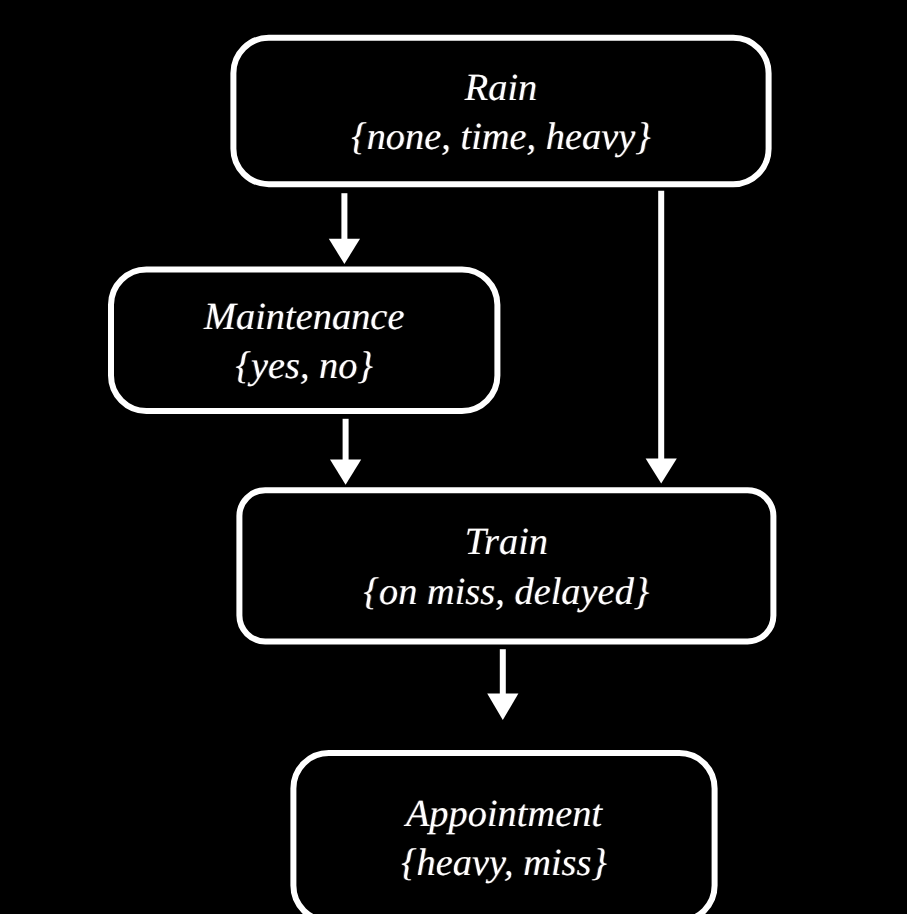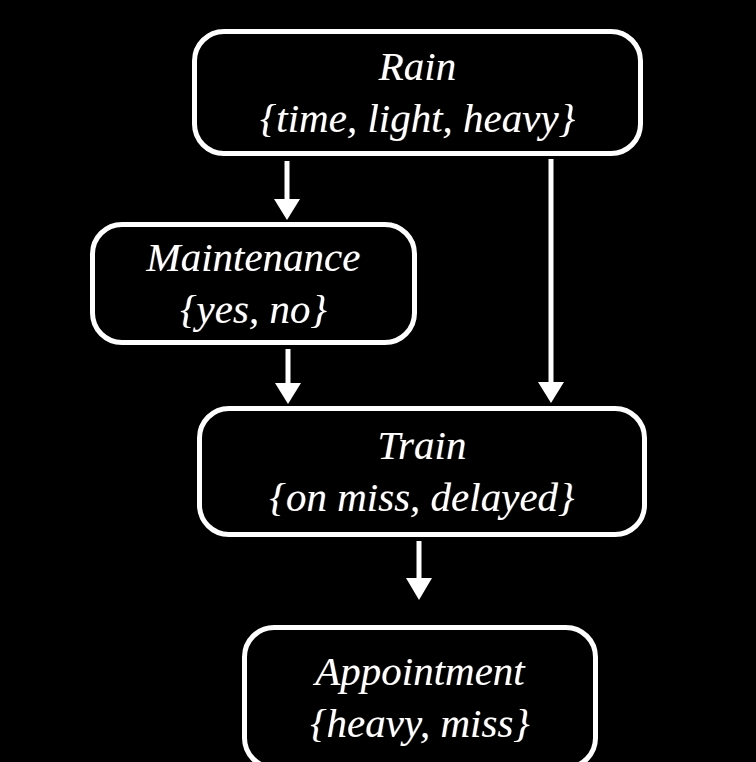--- a/index.html
+++ b/index.html
@@ -38,7 +38,7 @@
   .node-label, .node-domain {
     color: #ffffff;
     font-style: italic;
-    font-size: 41px;
+    font-size: 32px;
     line-height: 1.26;
     white-space: nowrap;
     text-shadow: 0.7px 0 0 rgba(255,170,80,0.35), -0.7px 0 0 rgba(110,170,255,0.35);

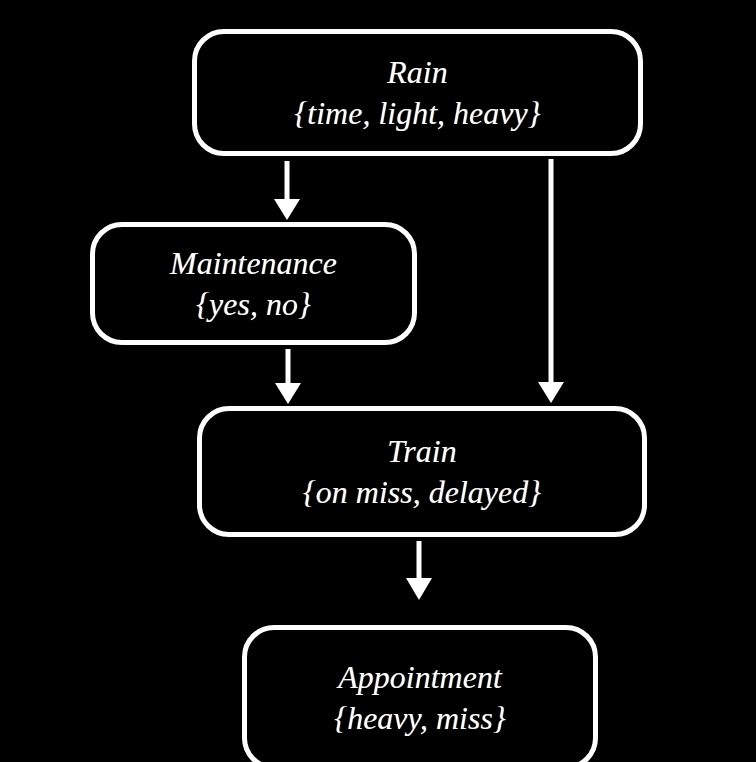--- a/index.html
+++ b/index.html
@@ -78,7 +78,7 @@
 
   <div class="node" id="node-rain">
     <div class="node-label">Rain</div>
-    <div class="node-domain">{time, light, heavy}</div>
+    <div class="node-domain">{none, time, heavy}</div>
   </div>
 
   <div class="node" id="node-maintenance">

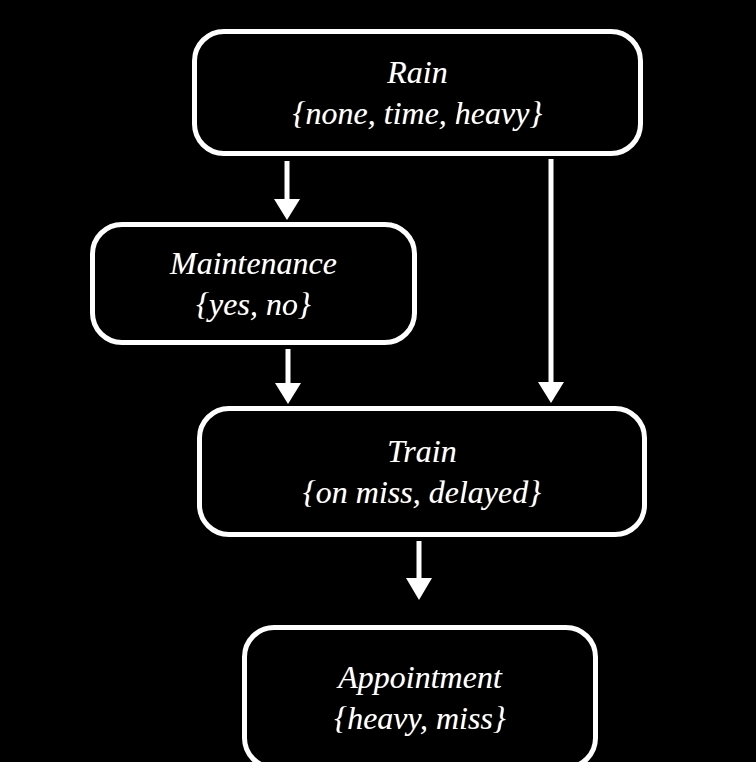--- a/index.html
+++ b/index.html
@@ -45,7 +45,7 @@
   }
   #node-rain        { left: 192px; top: 29px;  width: 451px; height: 127px; }
   #node-maintenance { left: 90px;  top: 222px; width: 327px; height: 123px; }
-  #node-train       { left: 197px; top: 406px; width: 450px; height: 131px; }
+  #node-train       { left: 197px; top: 406px; width: 450px; height: 131px; border-radius: 24px; }
   #node-appointment { left: 242px; top: 625px; width: 356px; height: 145px; }
 </style>
 </head>

